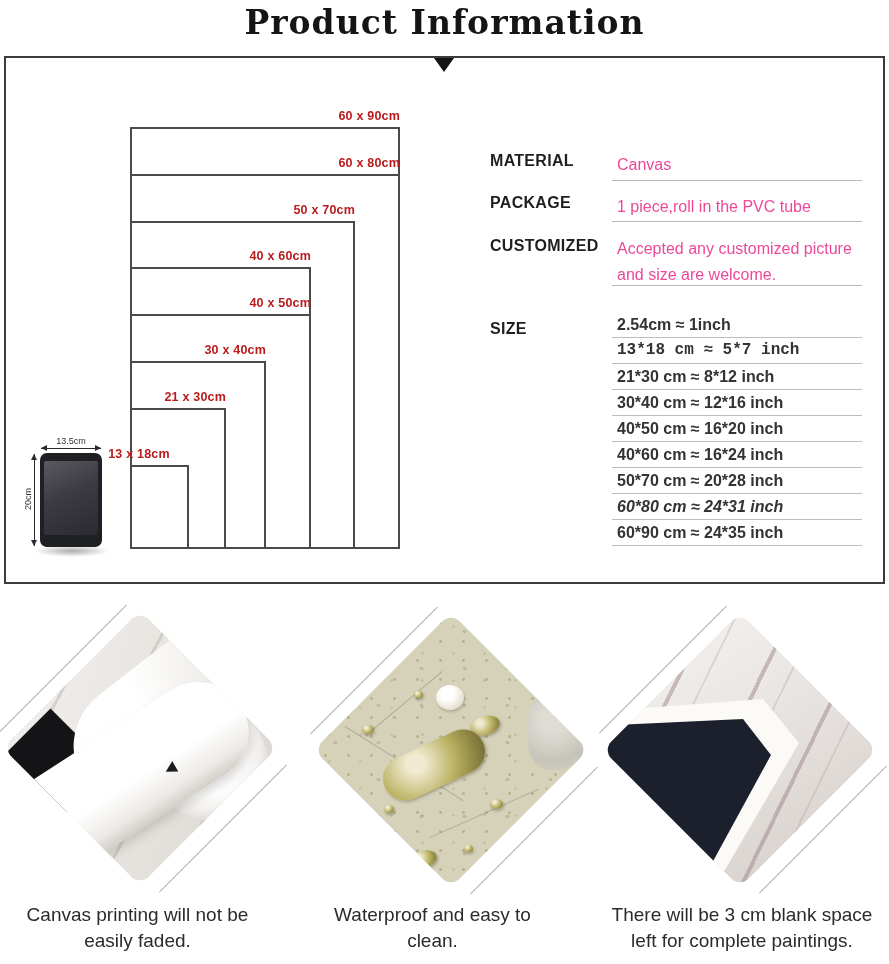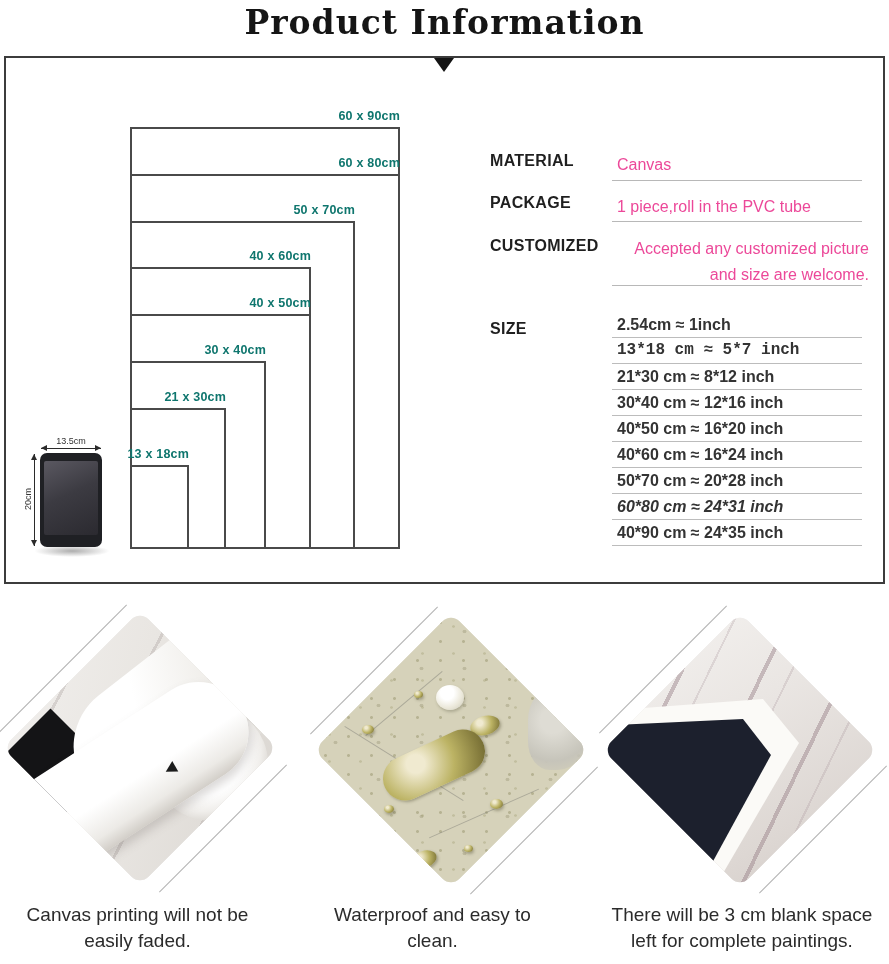--- a/index.html
+++ b/index.html
@@ -22,7 +22,7 @@
   
   .size-rect { position:absolute; border:2px solid #4a4a4a; background:transparent; }
   .size-rect-label { position:absolute; width:100px; text-align:right;
-                     font-size:12.5px; font-weight:700; color:#0f766e; letter-spacing:.2px; }
+                     font-size:12.5px; font-weight:700; color:#b91c1c; letter-spacing:.2px; }
 
   
   .device-body { position:absolute; left:40px; top:453px; width:62px; height:94px;

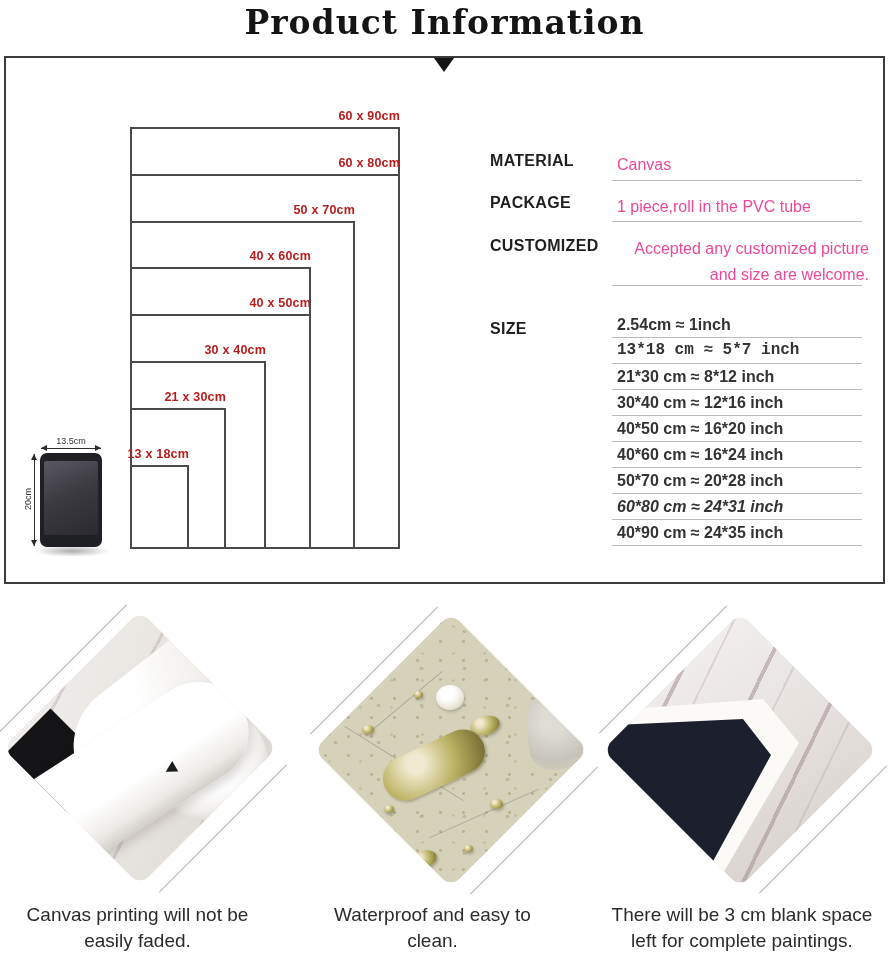--- a/index.html
+++ b/index.html
@@ -169,7 +169,7 @@
   <div class="spec-underline" style="top:221px;"></div>
 
   <div class="spec-label" style="top:237px;text-align:center;">CUSTOMIZED</div>
-  <div class="spec-value" style="top:236px;text-align:right;">Accepted any customized picture and size are welcome.</div>
+  <div class="spec-value" style="top:236px;">Accepted any customized picture and size are welcome.</div>
   <div class="spec-underline" style="top:285px;"></div>
 
   <div class="spec-label" style="top:320px;">SIZE</div>

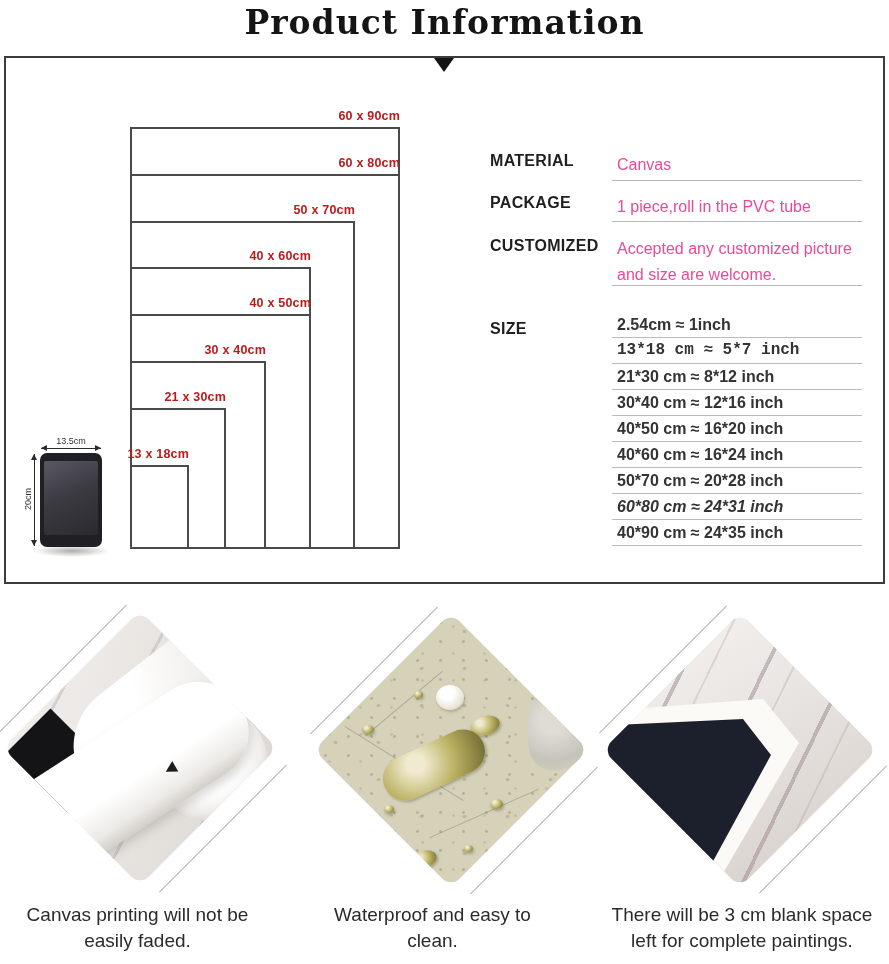--- a/index.html
+++ b/index.html
@@ -149,7 +149,7 @@
   <div class="size-rect-label" style="left:211px; top:296px;">40 x 50cm</div>
   <div class="size-rect-label" style="left:166px; top:343px;">30 x 40cm</div>
   <div class="size-rect-label" style="left:126px; top:390px;">21 x 30cm</div>
-  <div class="size-rect-label" style="left:89px;  top:447px;">13 x 18cm</div>
+  <div class="size-rect-label" style="left:89px;  top:447px;text-align:center;">13 x 18cm</div>
 
   <div class="device-shadow"></div>
   <div class="device-body">

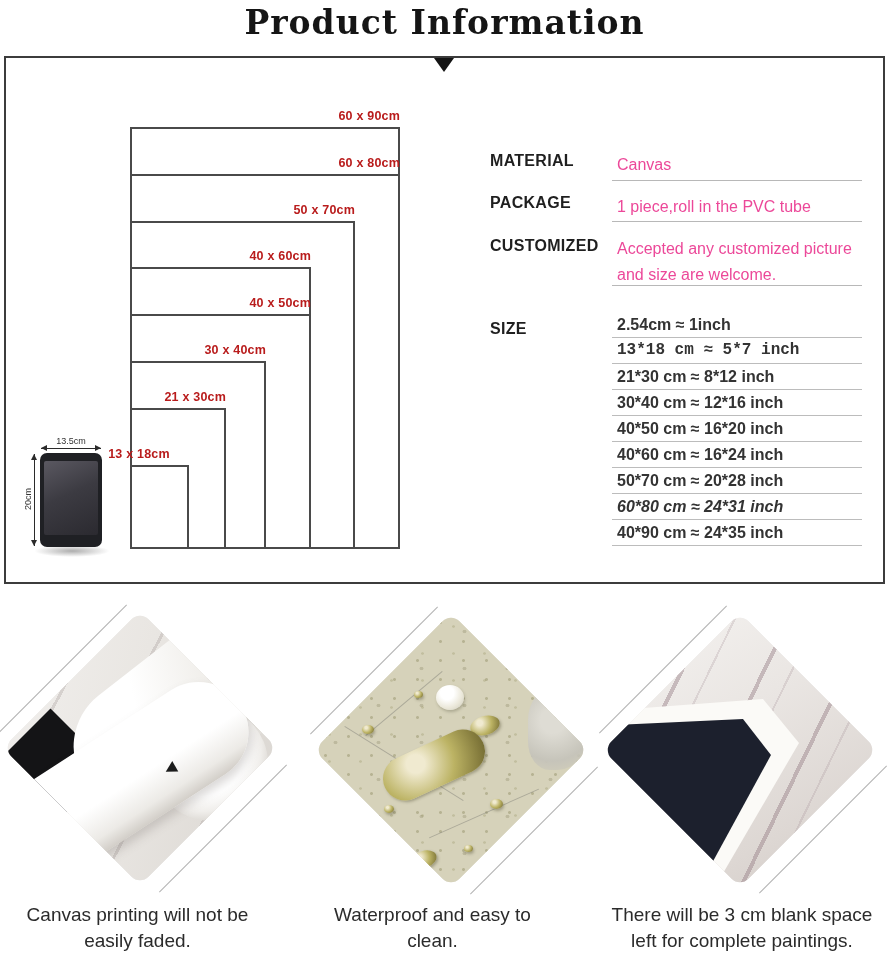--- a/index.html
+++ b/index.html
@@ -181,7 +181,7 @@
   <div class="size-row" style="top:442px;">40*60 cm ≈ 16*24 inch</div>
   <div class="size-row" style="top:468px;">50*70 cm ≈ 20*28 inch</div>
   <div class="size-row" style="top:494px;font-style:italic;">60*80 cm ≈ 24*31 inch</div>
-  <div class="size-row" style="top:520px;">40*90 cm ≈ 24*35 inch</div>
+  <div class="size-row" style="top:520px;">60*90 cm ≈ 24*35 inch</div>
 
   <div class="deco-line" style="left:-27px; top:668px;"></div>
   <div class="deco-line" style="left:133px; top:828px;"></div>

